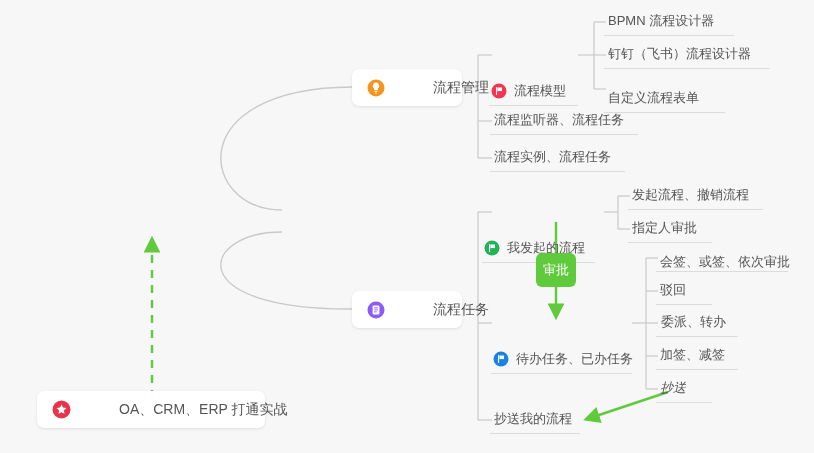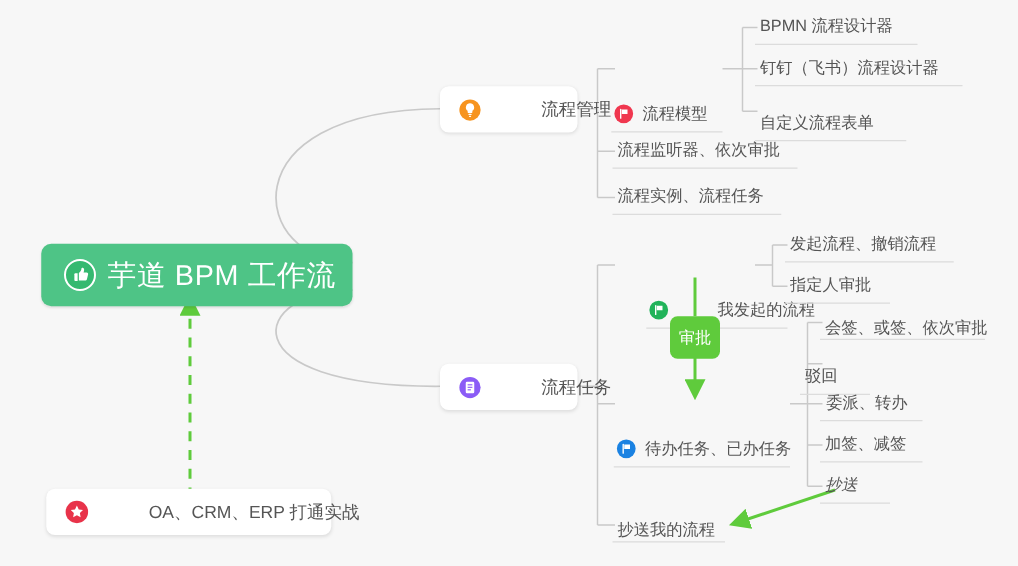--- a/index.html
+++ b/index.html
@@ -219,7 +219,7 @@
   </div>
 
   <div class="node leaf-node" style="left:490px; top:106px; width:148px;">
-    <span class="leaf-label">流程监听器、依次审批</span>
+    <span class="leaf-label">流程监听器、流程任务</span>
   </div>
   <div class="node leaf-node" style="left:490px; top:143px; width:135px;">
     <span class="leaf-label">流程实例、流程任务</span>

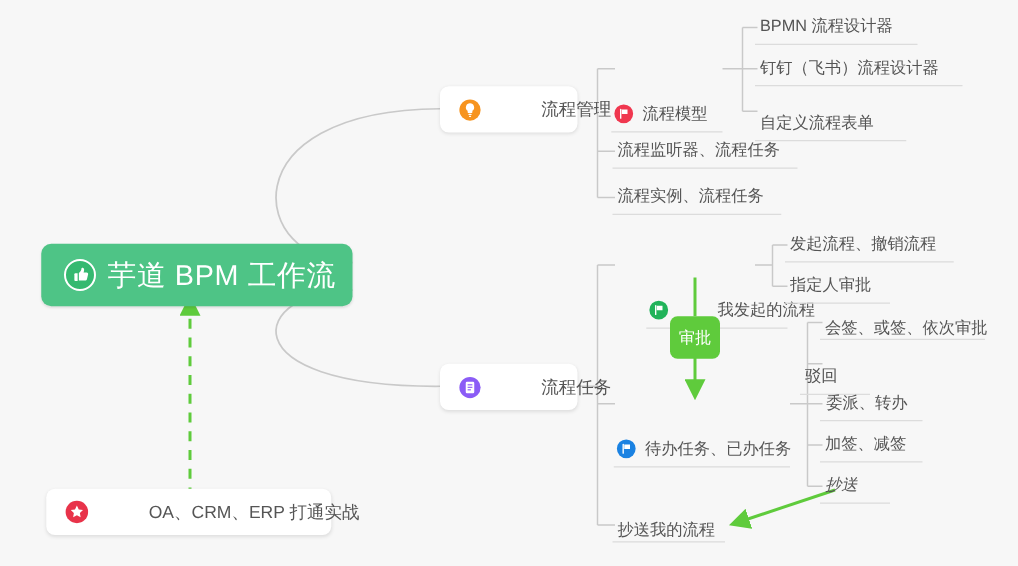--- a/index.html
+++ b/index.html
@@ -164,16 +164,6 @@
     <path d="M 668 392 L 590 418" fill="none" stroke="#5fcb3c" stroke-width="2.4" marker-end="url(#greenArrow)"></path>
   </svg>
 
-  <div class="node root-node" style="left:33px; top:195px; width:249px;">
-    <span class="icon">
-      <svg width="26" height="26" viewBox="0 0 26 26">
-        <circle cx="13" cy="13" r="12" fill="#35b970" stroke="#ffffff" stroke-width="1.6"></circle>
-        <path d="M9.2 11.6h1.9v6.1H9.2a.7.7 0 0 1-.7-.7v-4.7a.7.7 0 0 1 .7-.7z" fill="#ffffff"></path>
-        <path d="M12.1 11.4c1.2-.8 2-2 2-3.3 0-.6.5-1 1.1-.9.7.1 1.1.7 1.1 1.6 0 .8-.2 1.5-.5 2.1h2.5c.8 0 1.4.7 1.2 1.5l-.9 3.8c-.2.8-.8 1.3-1.6 1.3h-4.9z" fill="#ffffff"></path>
-      </svg>
-    </span>
-    <span class="root-label">芋道 BPM 工作流</span>
-  </div>
 
   <div class="node card-node" style="left:37px; top:391px; width:228px;">
     <span class="icon">

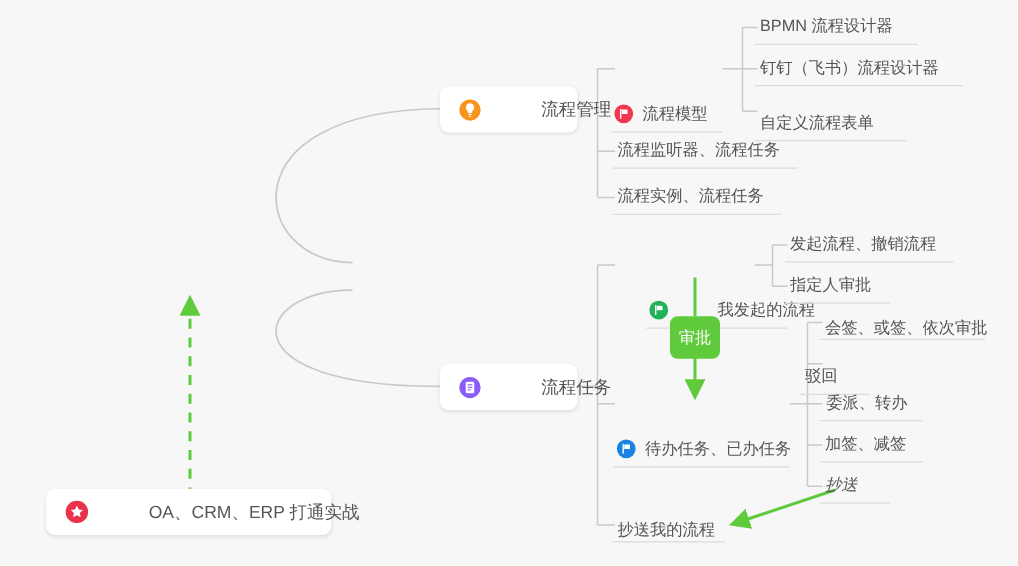--- a/index.html
+++ b/index.html
@@ -228,7 +228,7 @@
     <span class="card-label">流程任务</span>
   </div>
 
-  <div class="node branch-node" style="left:517px; top:197px; width:113px;gap:32px;">
+  <div class="node branch-node" style="left:482px; top:197px; width:113px;">
     <span class="icon">
       <svg width="16" height="16" viewBox="0 0 16 16">
         <circle cx="8" cy="8" r="7.5" fill="#21b35a"></circle>

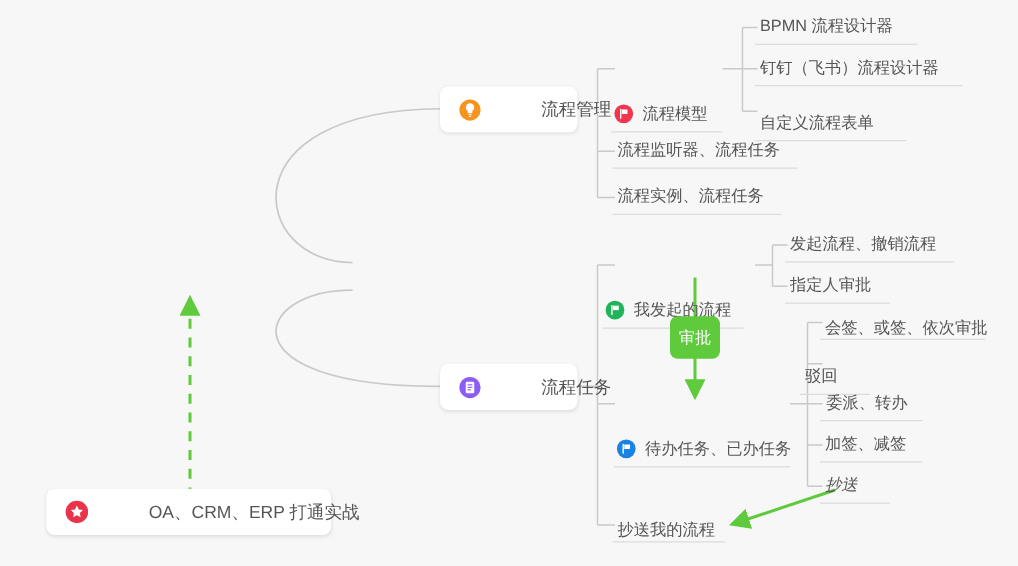--- a/index.html
+++ b/index.html
@@ -260,7 +260,7 @@
   <div class="node leaf-node" style="left:656px; top:243px; width:132px;align-items:flex-end;">
     <span class="leaf-label">会签、或签、依次审批</span>
   </div>
-  <div class="node leaf-node" style="left:640px; top:276px; width:56px;margin-top:11px;">
+  <div class="node leaf-node" style="left:656px; top:276px; width:56px;">
     <span class="leaf-label">驳回</span>
   </div>
   <div class="node leaf-node" style="left:656px; top:308px; width:82px;justify-content:flex-end;">

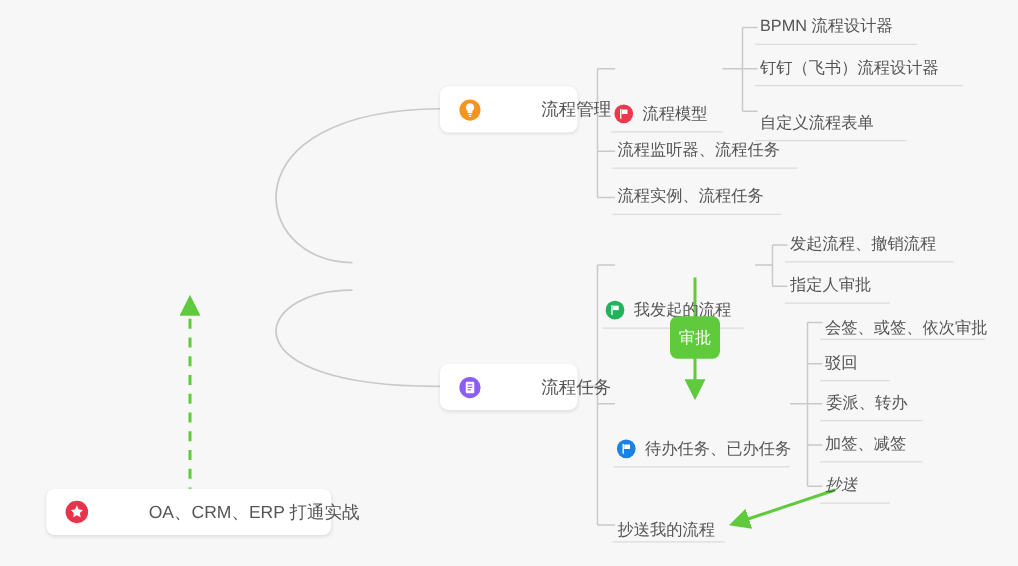--- a/index.html
+++ b/index.html
@@ -273,7 +273,7 @@
     <span class="leaf-label">抄送</span>
   </div>
 
-  <div class="node leaf-node" style="left:490px; top:405px; width:90px;align-items:flex-end;">
+  <div class="node leaf-node" style="left:490px; top:405px; width:90px;">
     <span class="leaf-label">抄送我的流程</span>
   </div>
 

